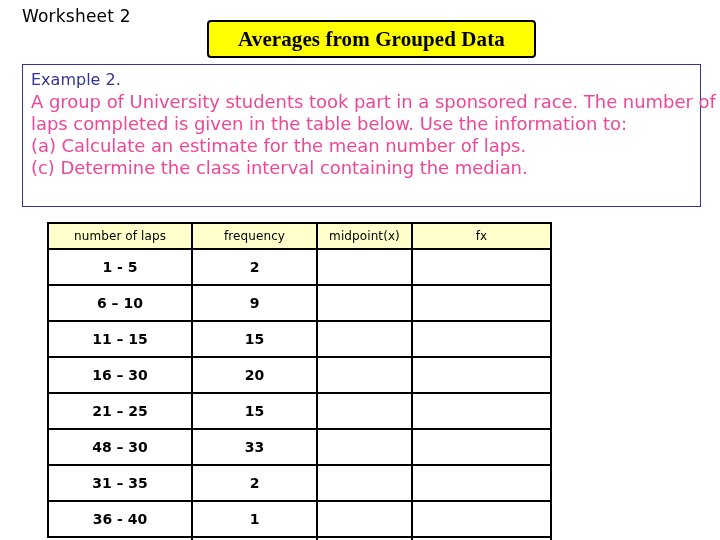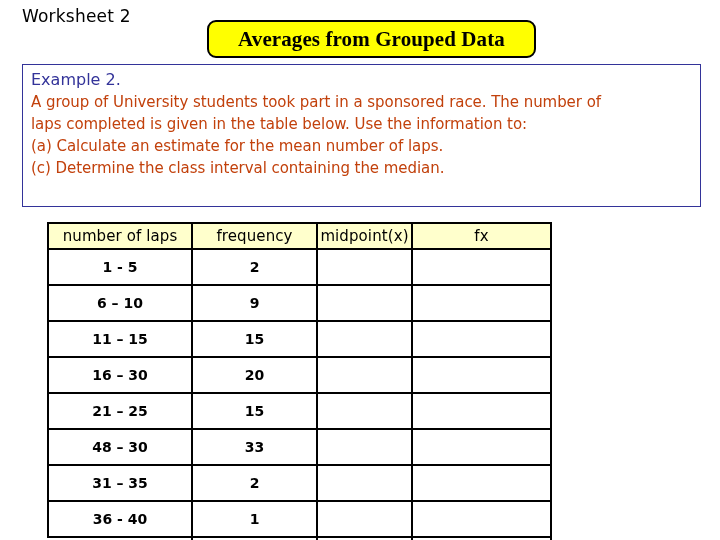--- a/index.html
+++ b/index.html
@@ -35,7 +35,7 @@
     height: 38px;
     background: #ffff00;
     border: 2px solid #000000;
-    border-radius: 9px;
+    border-radius: 4px;
     box-sizing: border-box;
     display: flex;
     align-items: center;

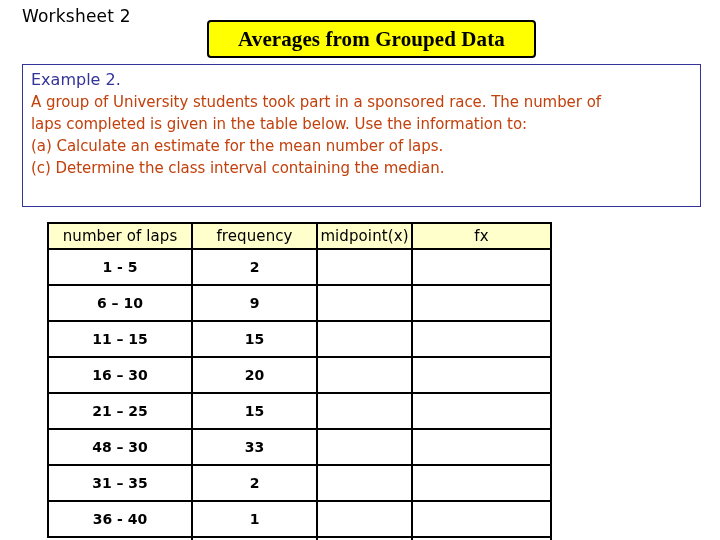--- a/index.html
+++ b/index.html
@@ -69,8 +69,8 @@
     white-space: nowrap;
   }
   .example-line {
-    font-size: 15px;
-    color: #c2410c;
+    font-size: 18px;
+    color: #ec4899;
     line-height: 22px;
     white-space: nowrap;
     letter-spacing: -0.05px;

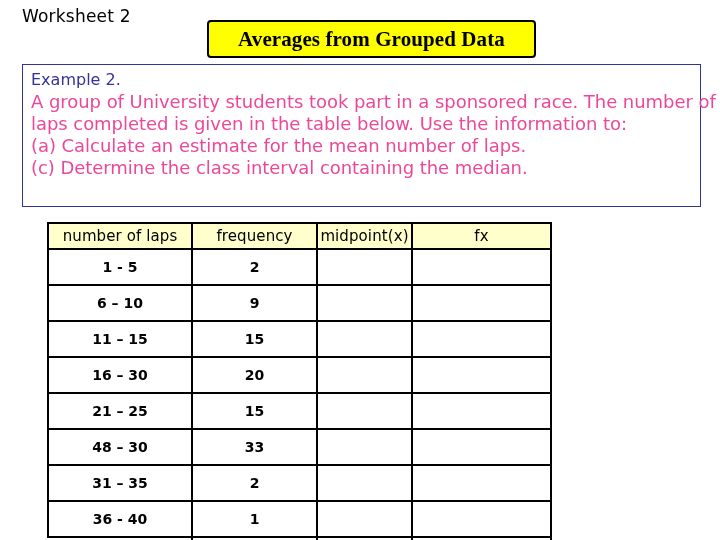--- a/index.html
+++ b/index.html
@@ -102,7 +102,7 @@
     height: 26px;
     background: #ffffcc;
     font-weight: normal;
-    font-size: 15px;
+    font-size: 12px;
     color: #000000;
     letter-spacing: 0.1px;
     margin-left: 24px;

